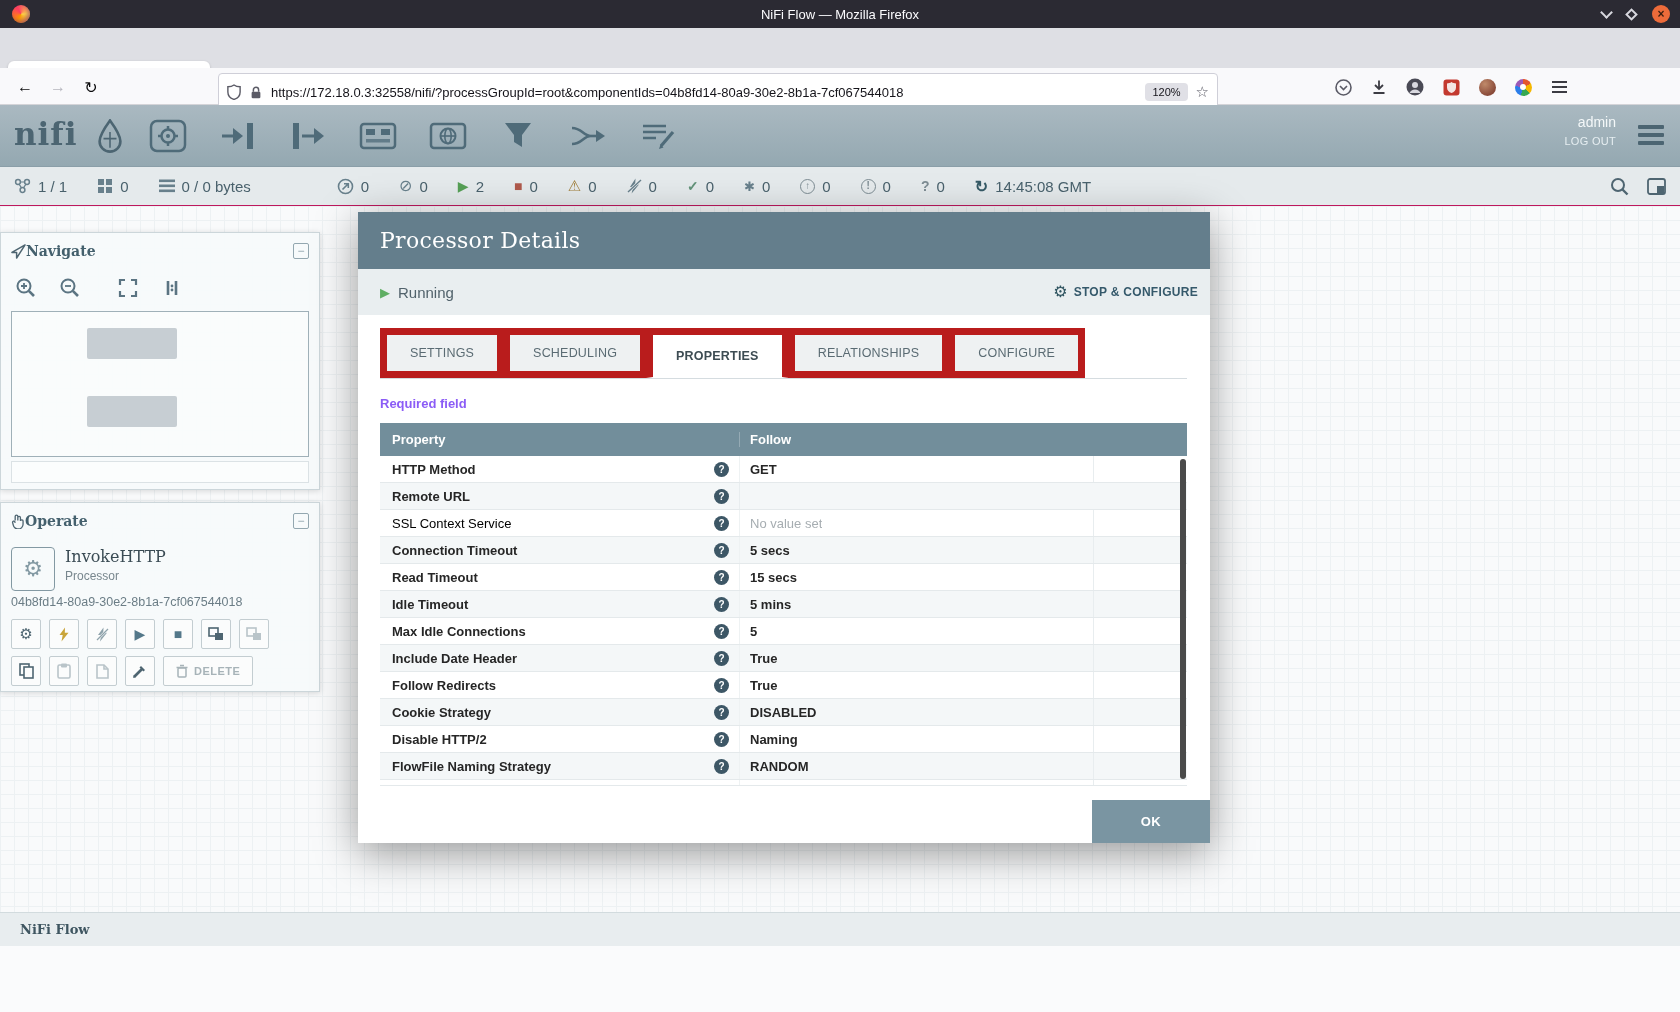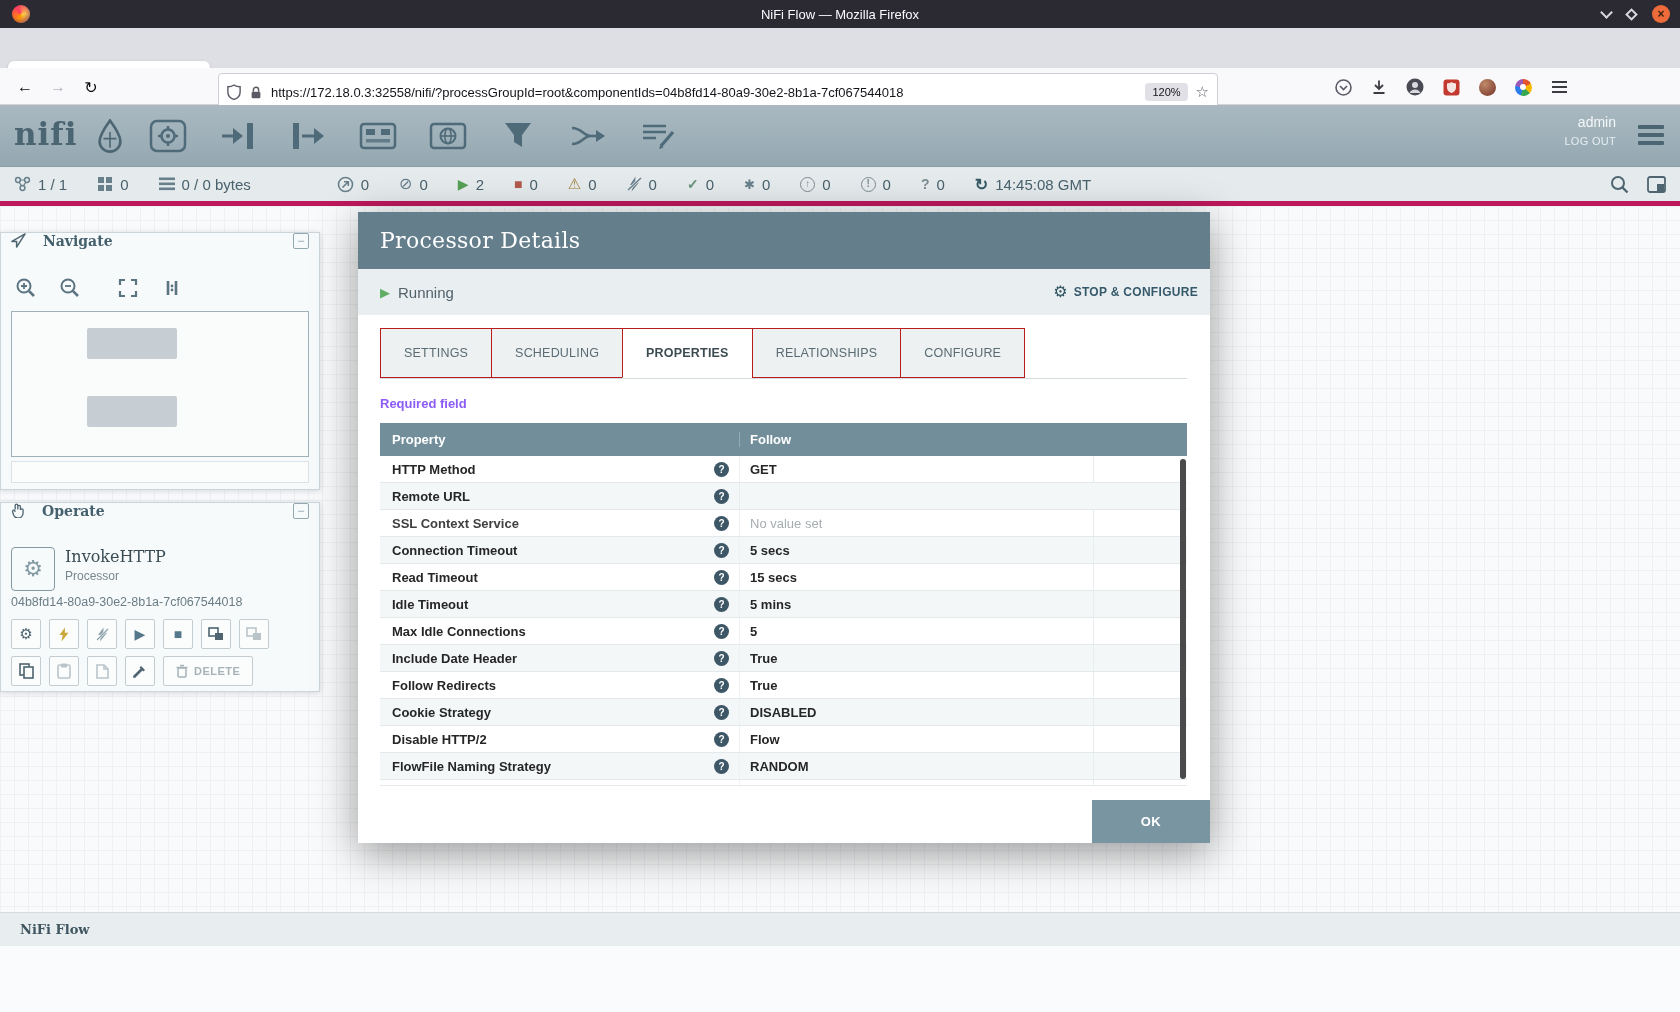--- a/index.html
+++ b/index.html
@@ -52,7 +52,7 @@
   .hdr-menu i{display:block;width:26px;height:4px;background:#4c6572;border-radius:1px}
 
   
-  .statusbar{position:absolute;left:0;top:167px;width:100%;height:39px;background:#e5eaec;border-bottom:5px solid #be185d;display:flex;align-items:center;padding:0 14px;gap:30px}
+  .statusbar{position:absolute;left:0;top:167px;width:100%;height:39px;background:#e5eaec;border-bottom:1px solid #be185d;display:flex;align-items:center;padding:0 14px;gap:30px}
   .st-item{display:flex;align-items:center;gap:7px}
   .st-count{font-size:15px;color:#49616c}
   .st-g{font-size:16px;color:#68808c;line-height:1}

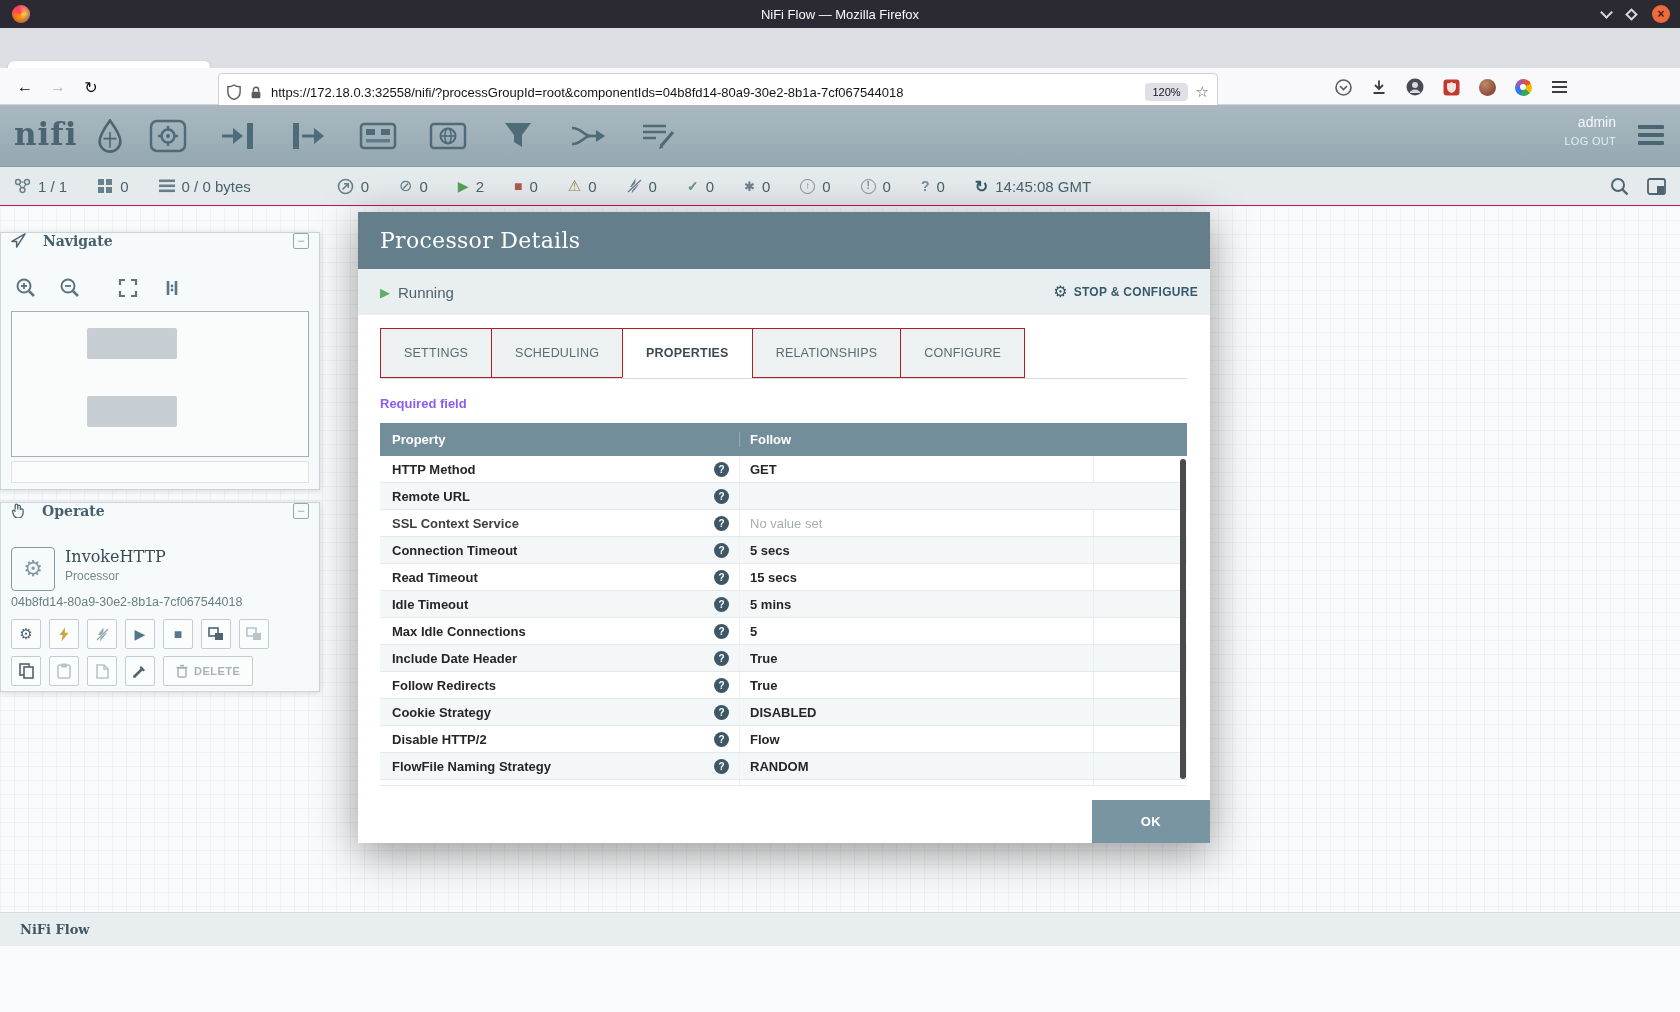--- a/index.html
+++ b/index.html
@@ -76,7 +76,7 @@
 
   
   .panel{position:absolute;left:0;background:rgba(247,250,251,.95);border:1px solid #ccd6da;box-shadow:0 1px 6px rgba(0,0,0,.15)}
-  .panel-head{height:36px;display:flex;align-items:flex-start;gap:17px;padding:0 10px;color:#4e6571}
+  .panel-head{height:36px;display:flex;align-items:center;gap:0;padding:0 10px;color:#4e6571}
   .panel-title{font-family:"DejaVu Serif", serif;font-size:14px;font-weight:bold;color:#44606d;flex:1}
   .collapse-btn{width:16px;height:16px;border:1.5px solid #93a7b0;border-radius:2px;color:#93a7b0;font-size:12px;line-height:12px;display:flex;align-items:center;justify-content:center;cursor:pointer}
   .nav-tools{display:flex;gap:18px;align-items:center;padding:6px 12px}

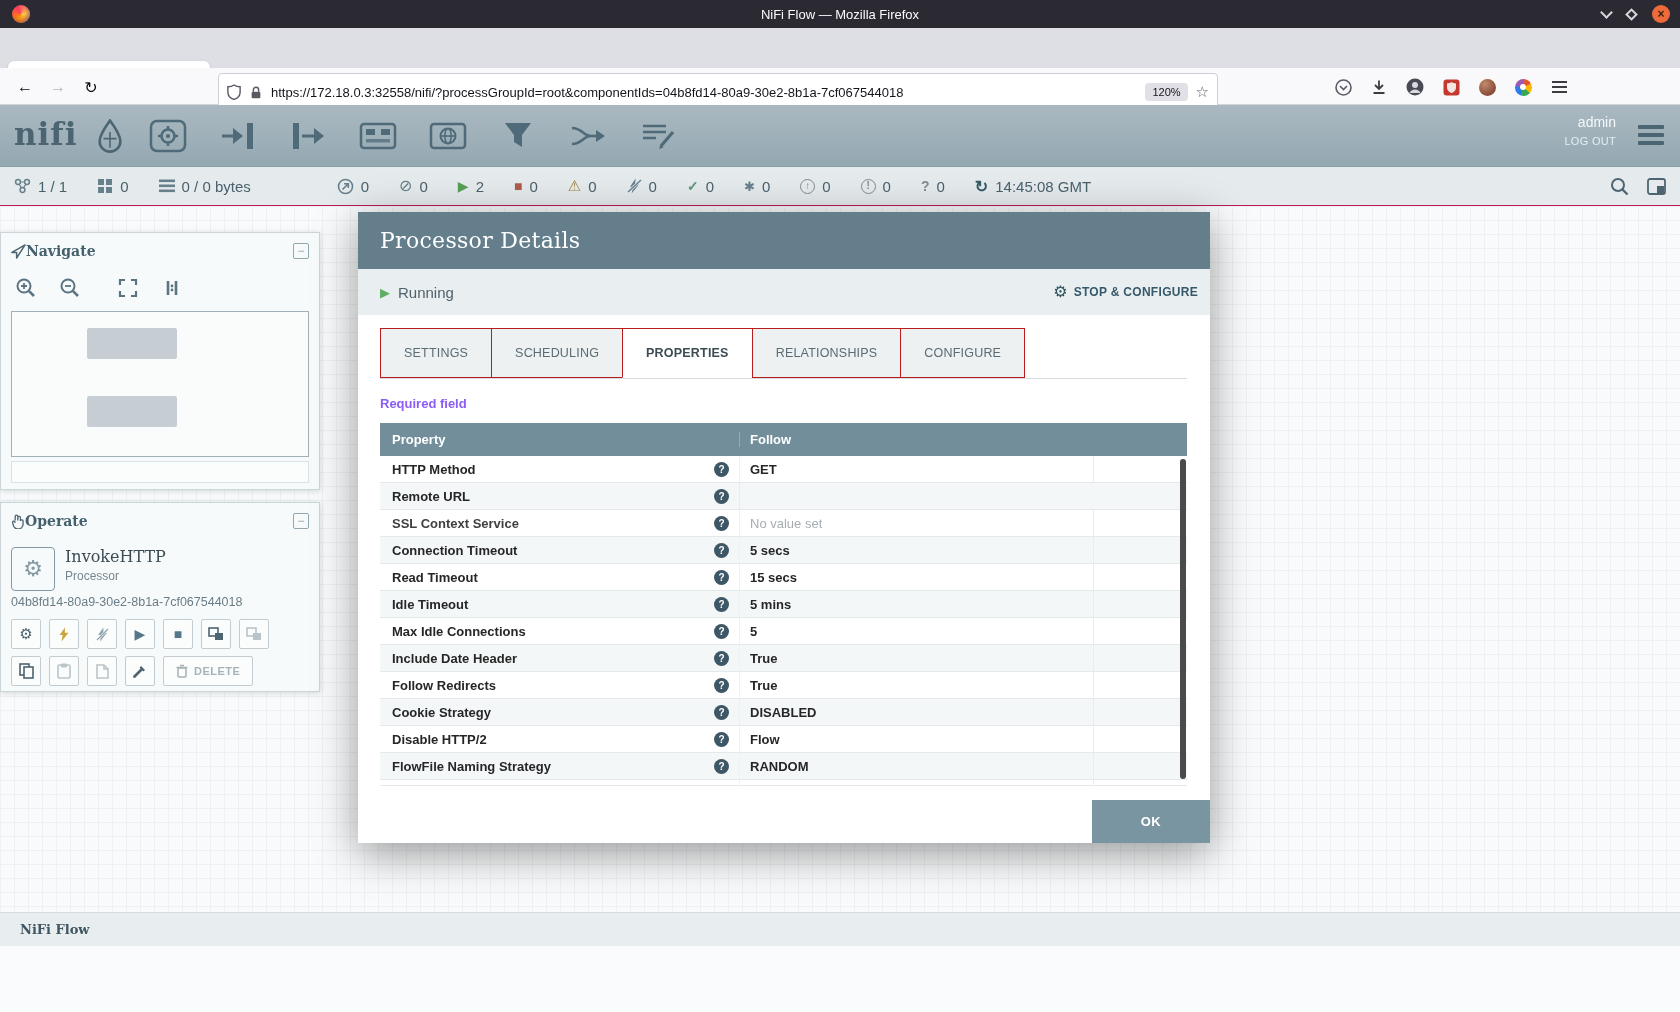--- a/index.html
+++ b/index.html
@@ -107,7 +107,7 @@
   .stopcfg .t{font-size:12px;font-weight:bold;color:#35596 6;color:#35596b;letter-spacing:.3px}
   .dlg-body{padding:13px 22px 0 22px;position:relative}
   .tabs{display:flex;border-bottom:1px solid #d5dce0;width:807px}
-  .tabd{height:50px;padding:17px 23px;display:flex;align-items:center;justify-content:center;font-size:12.5px;color:#5a6b73;background:#eef1f2;border:1px solid #b91c1c;margin-right:-1px;cursor:pointer;letter-spacing:.2px}
+  .tabd{height:50px;padding:17px 23px;display:flex;align-items:center;justify-content:center;font-size:12.5px;color:#5a6b73;background:#eef1f2;border:7px solid #b91c1c;margin-right:-1px;cursor:pointer;letter-spacing:.2px}
   .tabd.active{background:#fff;color:#3d4c53;border-bottom:1px solid #fff;margin-bottom:-1px;font-weight:bold}
   .required{font-size:13px;font-weight:bold;color:#8b5cf6;margin:17px 0 12px 0}
   .pt-wrap{position:relative;width:807px}

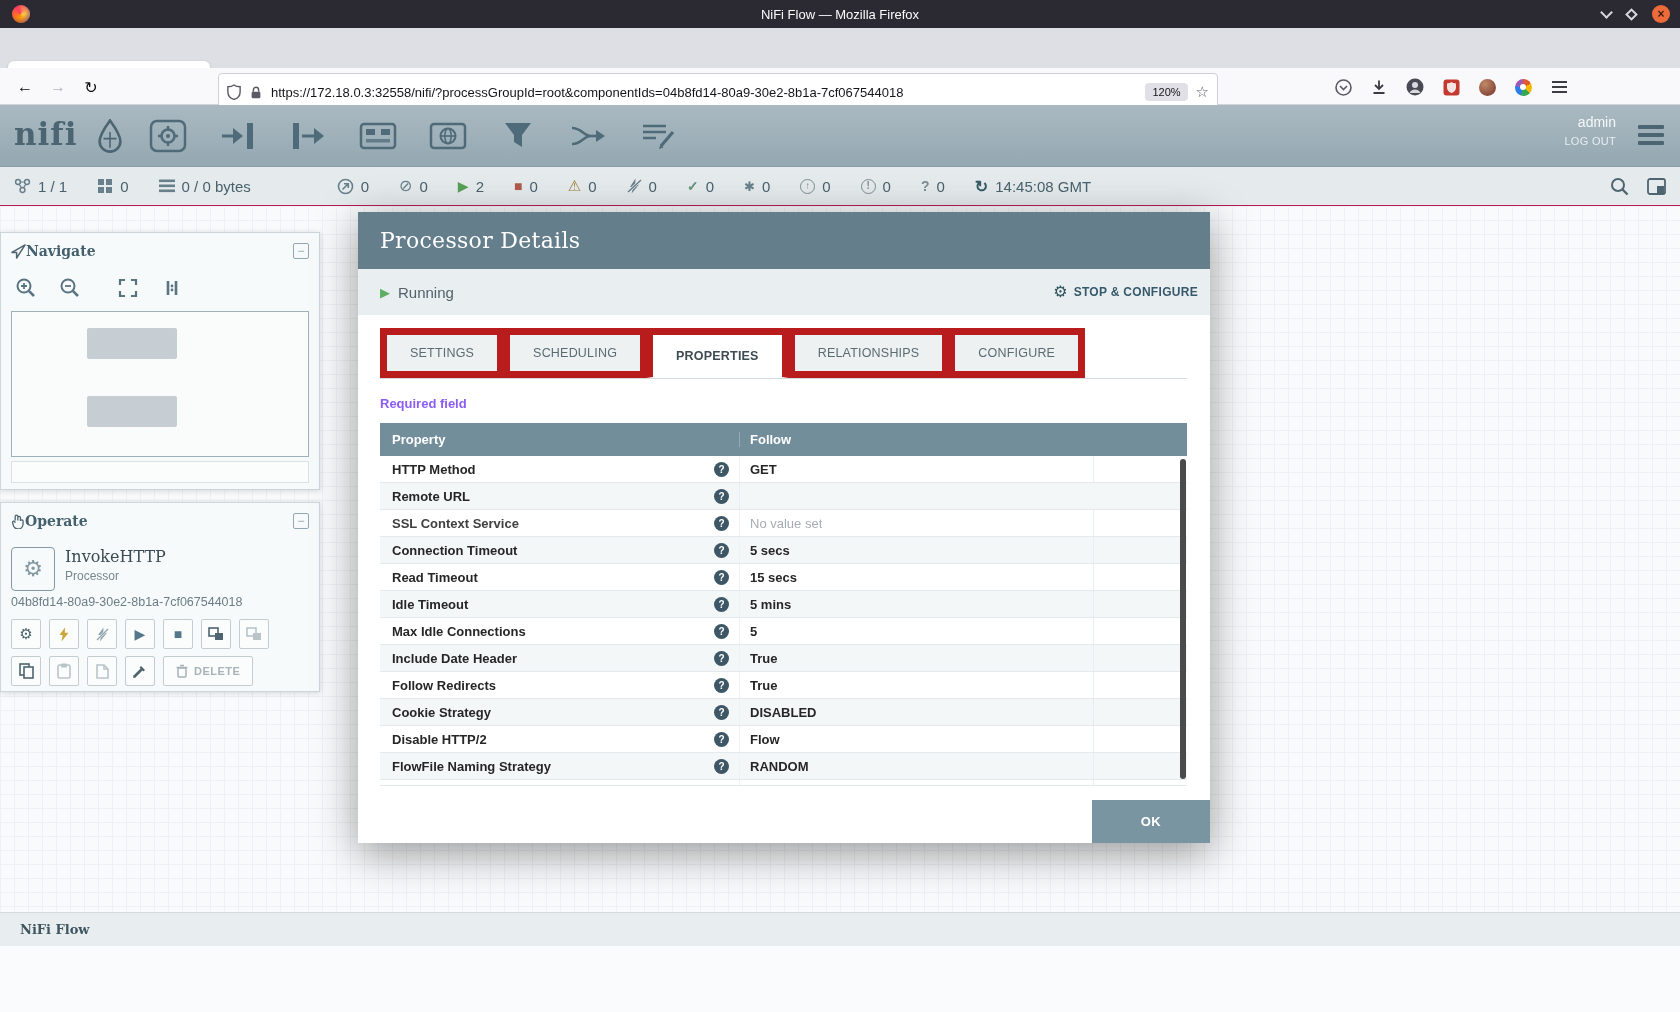--- a/index.html
+++ b/index.html
@@ -122,7 +122,7 @@
   .pt-row .c2{width:354px;padding-left:10px;border-left:1px solid #eef2f3;height:100%;display:flex;align-items:center}
   .pt-row .c3{flex:1;border-left:1px solid #e8edef;height:100%}
   .pname{font-size:13px;font-weight:bold;color:#262626;flex:1;white-space:nowrap;overflow:hidden}
-  .pt-row.optional .pname{font-weight:bold;color:#404040}
+  .pt-row.optional .pname{font-weight:normal;color:#000000}
   .help{width:15px;height:15px;border-radius:50%;background:#3d5766;color:#fff;font-size:10px;font-weight:bold;display:flex;align-items:center;justify-content:center;margin-right:10px;cursor:pointer;flex:none}
   .pval{font-size:13px;font-weight:bold;color:#262626;white-space:nowrap;overflow:hidden;max-width:340px}
   .pval.unset{font-weight:normal;color:#a6adb1}

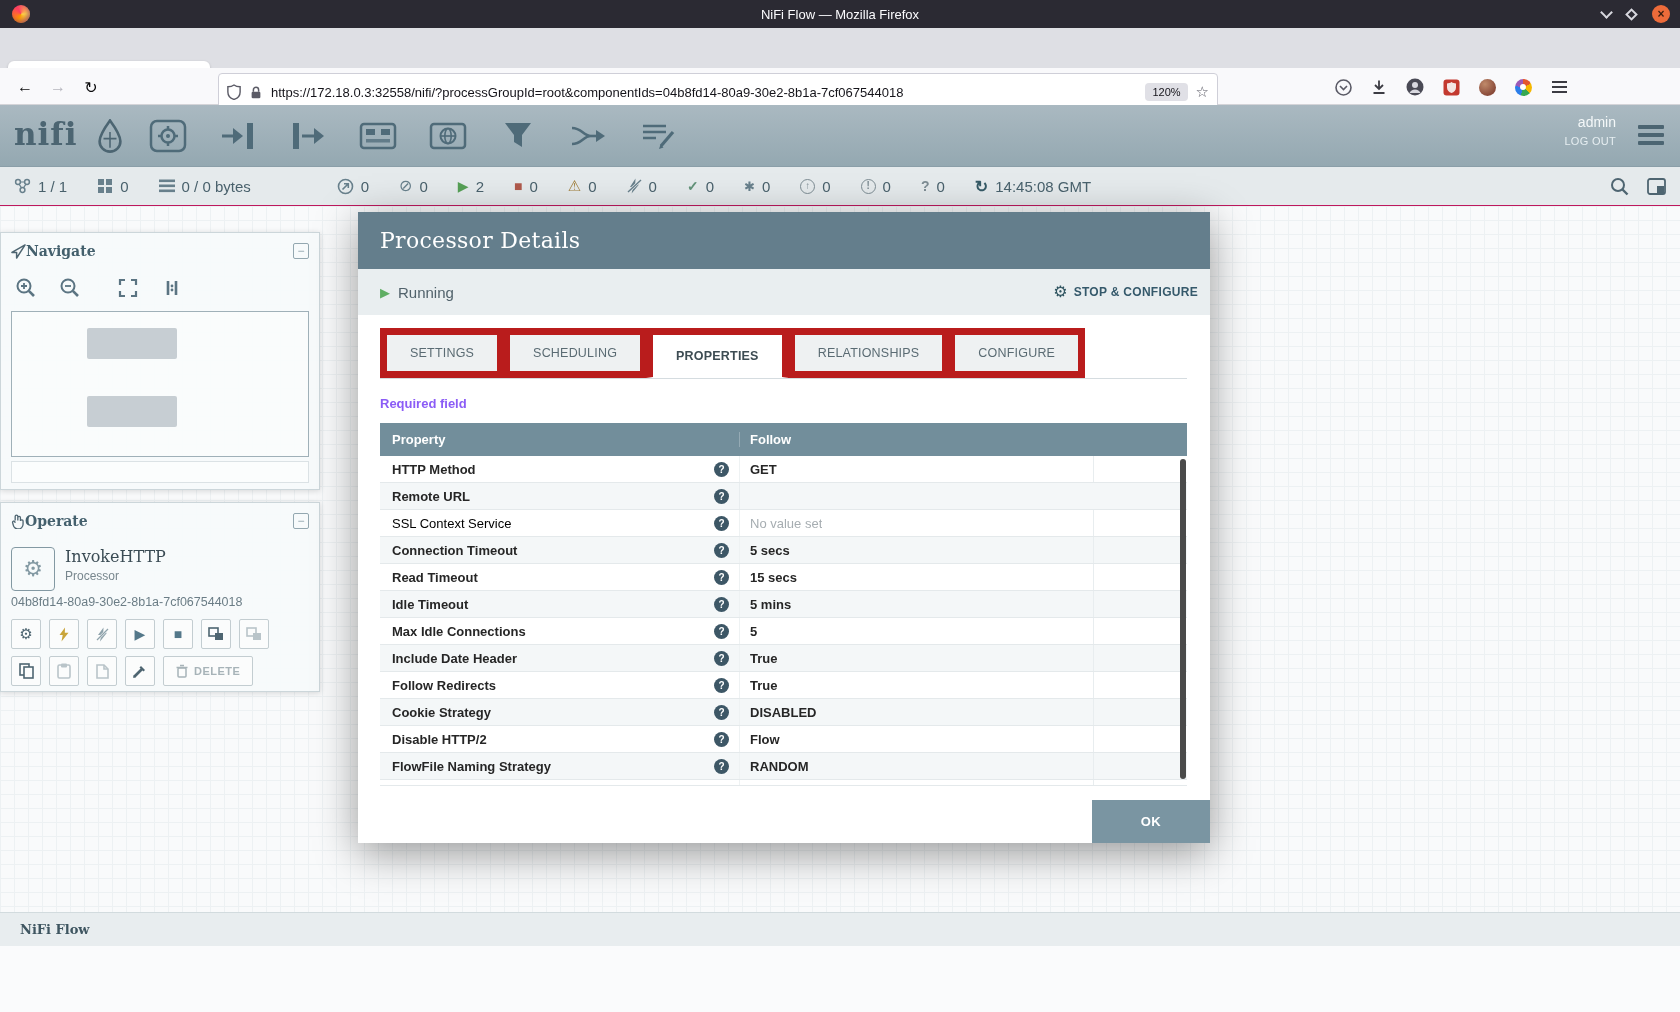--- a/index.html
+++ b/index.html
@@ -652,7 +652,7 @@
                 <span class="help">?</span>
               </div>
             <div class="c2">
-                <span class="pval">Flow</span>
+                <span class="pval">Naming</span>
               </div>
             <div class="c3"></div>
           </div>

